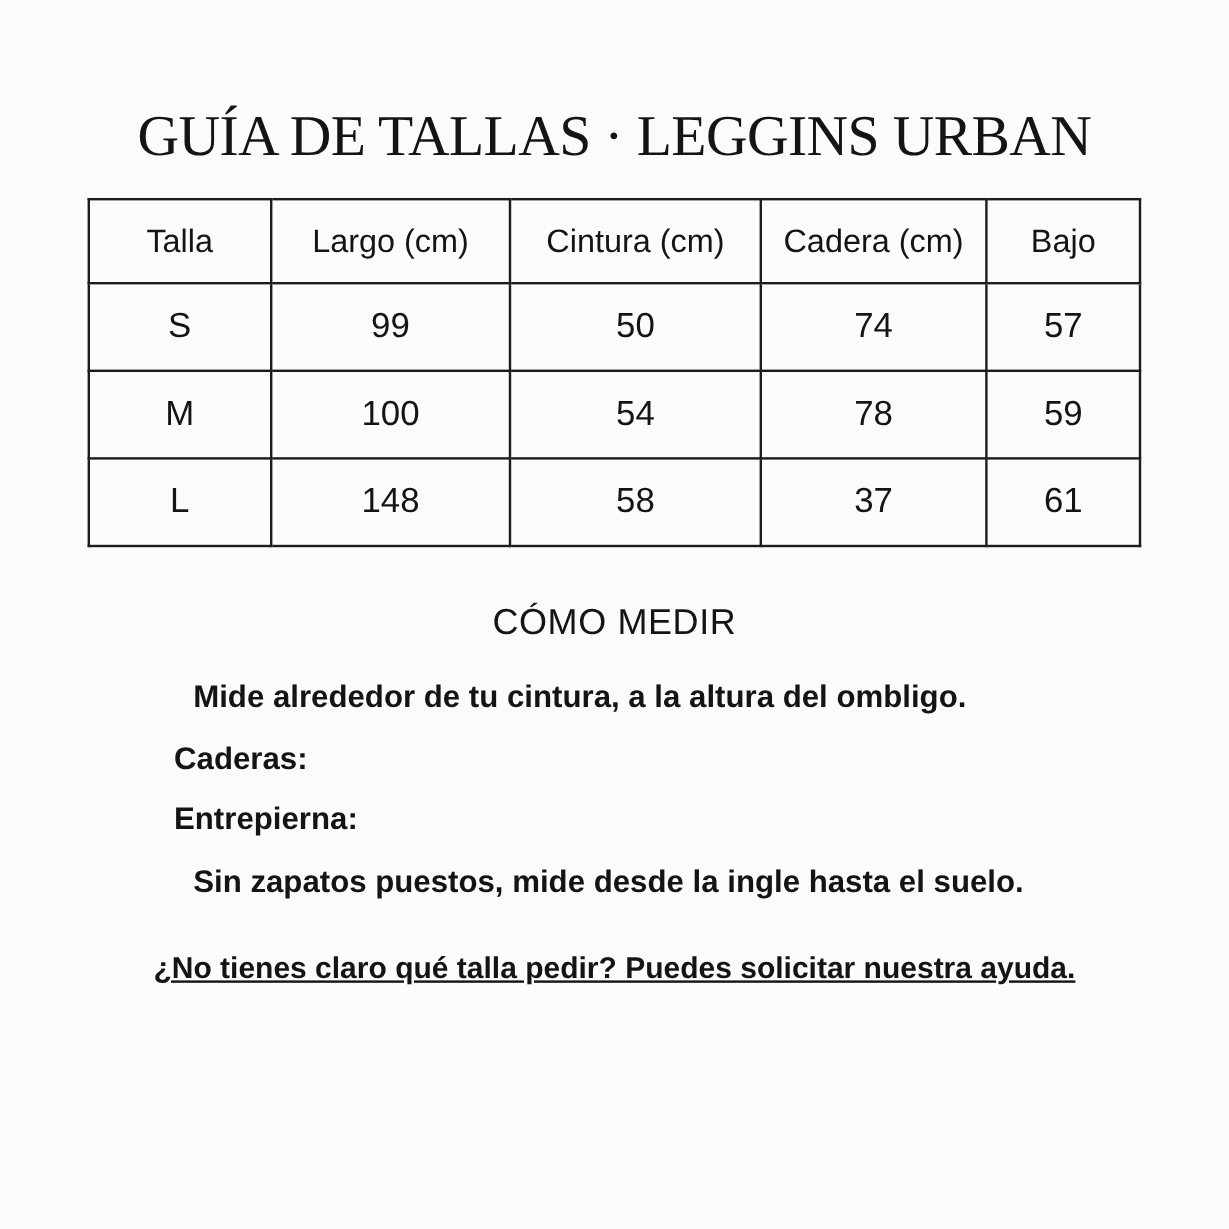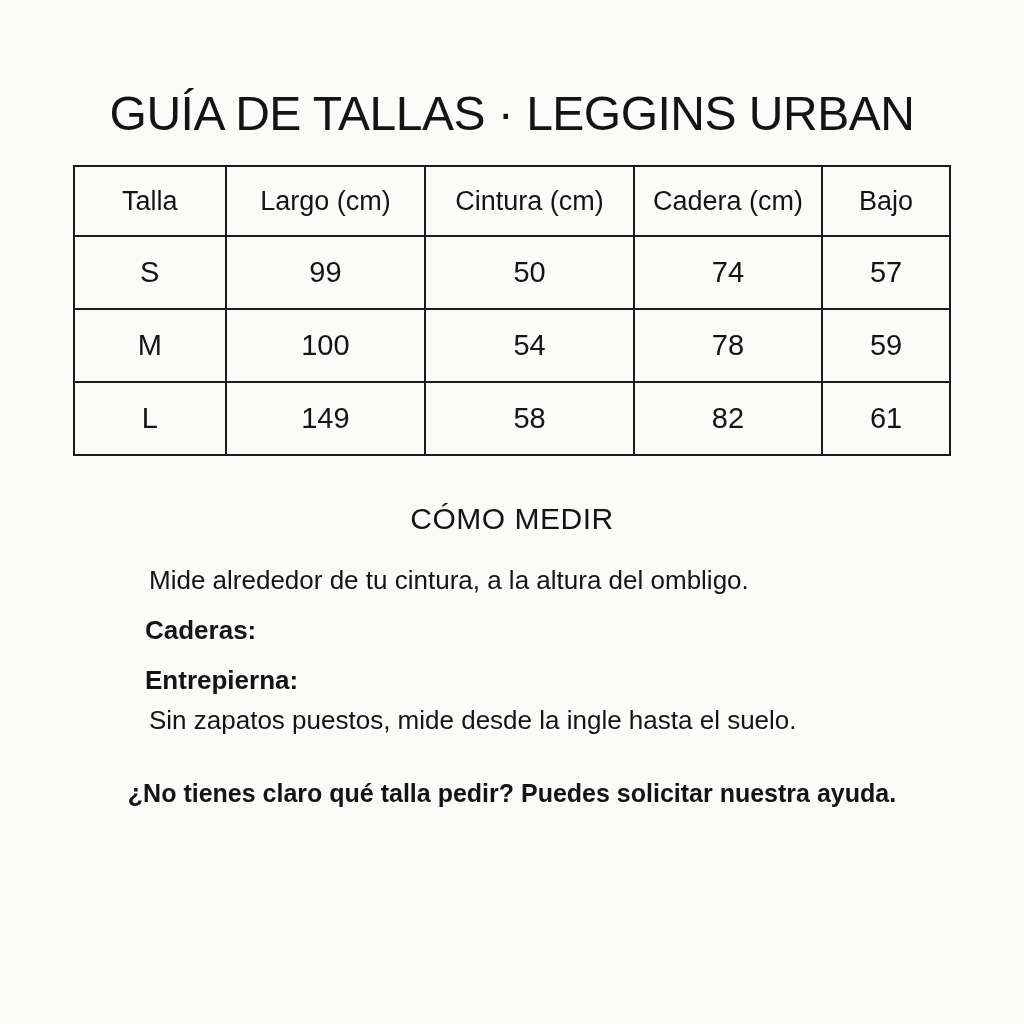--- a/index.html
+++ b/index.html
@@ -25,6 +25,7 @@
     letter-spacing: -0.5px;
     line-height: 52px;
     white-space: nowrap;
+    font-family: Liberation Serif, serif;
   }
   .size-table {
     width: 878px;

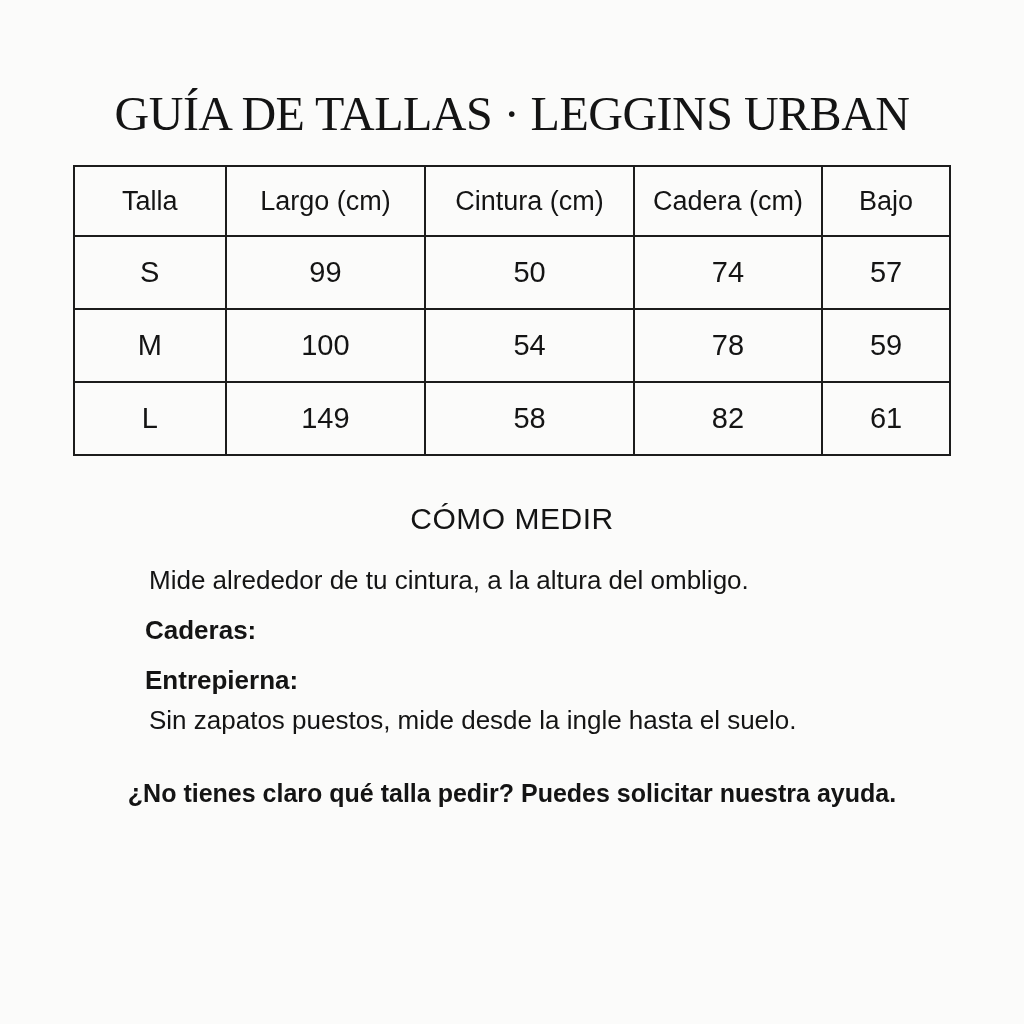--- a/index.html
+++ b/index.html
@@ -131,7 +131,7 @@
       </tr>
       <tr>
         <td>L</td>
-        <td>149</td>
+        <td>148</td>
         <td>58</td>
         <td>82</td>
         <td>61</td>

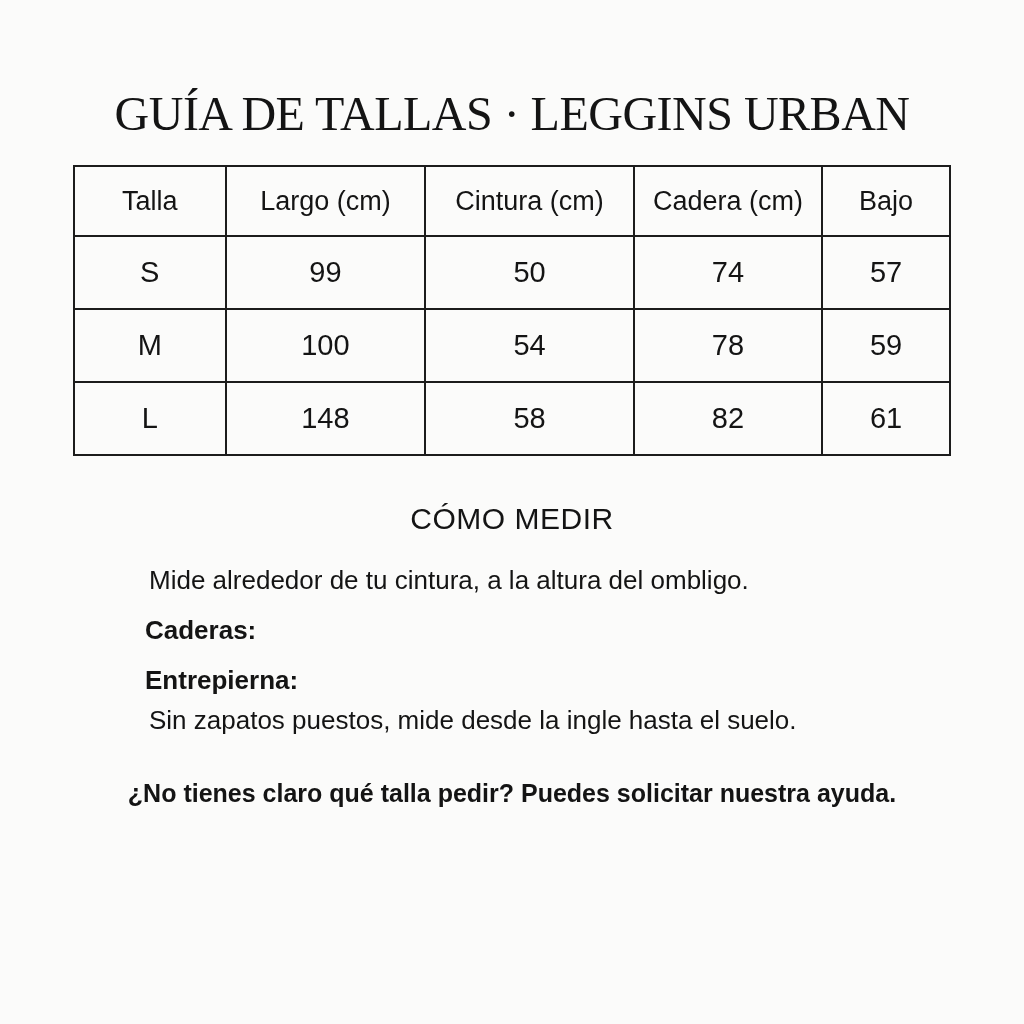--- a/index.html
+++ b/index.html
@@ -133,7 +133,7 @@
         <td>L</td>
         <td>148</td>
         <td>58</td>
-        <td>82</td>
+        <td>37</td>
         <td>61</td>
       </tr>
     </tbody>

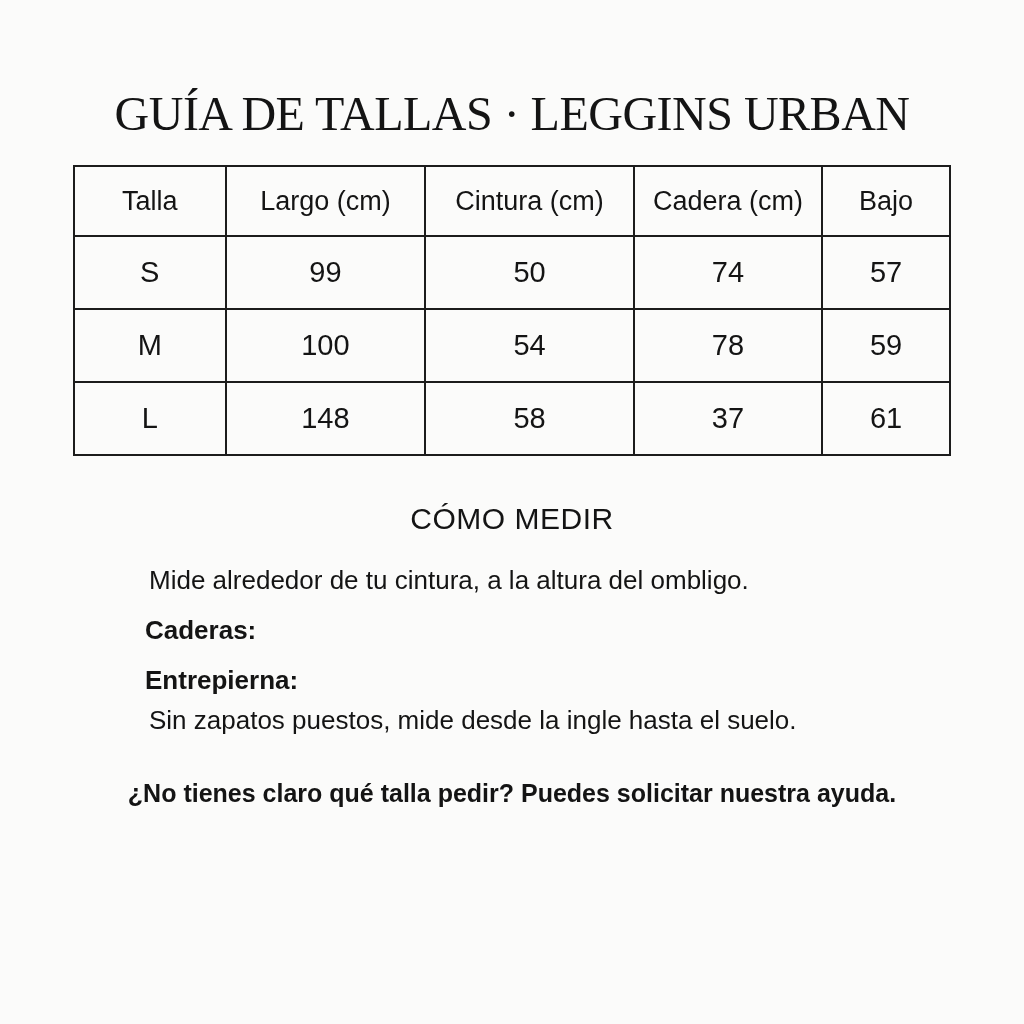--- a/index.html
+++ b/index.html
@@ -76,10 +76,10 @@
   }
   .measure-text {
     font-size: 26px;
-    font-weight: 400;
+    font-weight: 700;
     line-height: 36px;
     max-width: 720px;
-    margin: 4px;
+    margin: 16px;
   }
   .footer-note {
     margin: 40px auto 0;

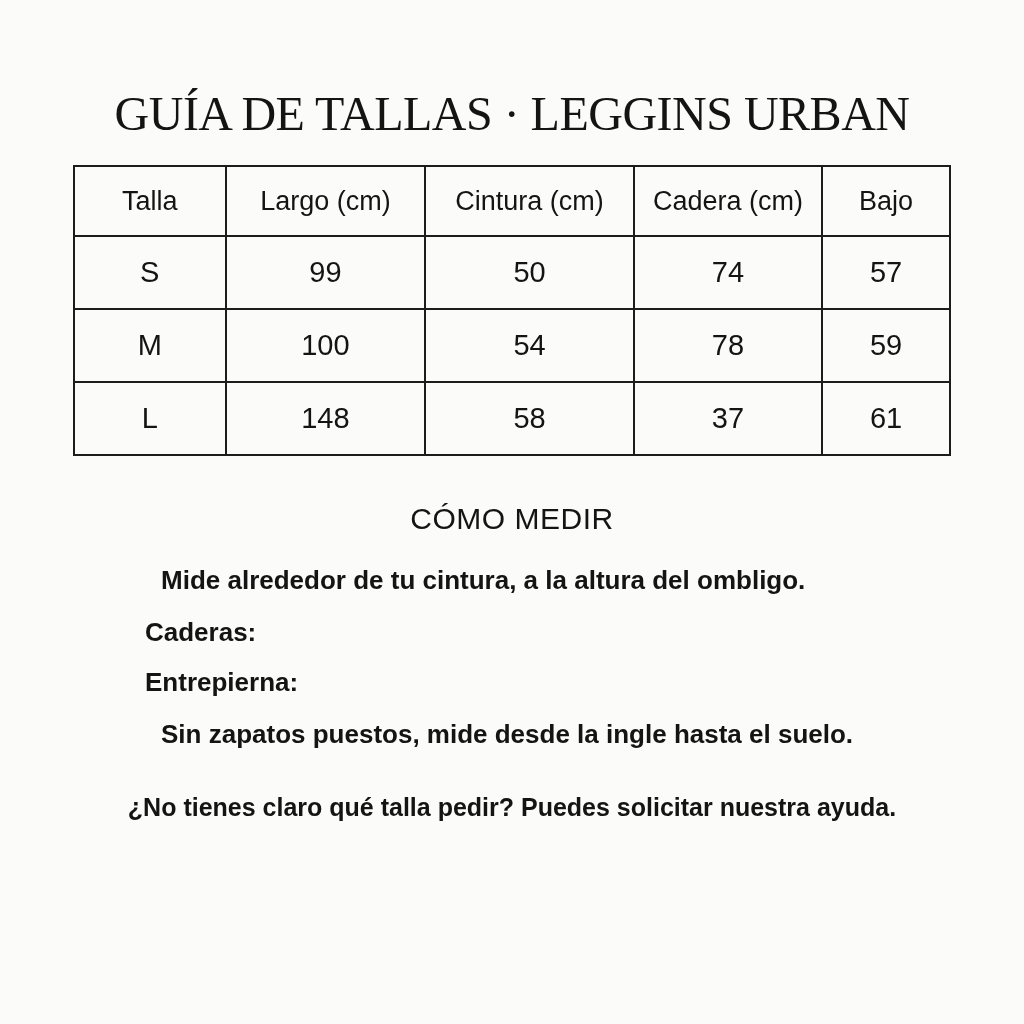--- a/index.html
+++ b/index.html
@@ -88,6 +88,7 @@
     font-weight: 600;
     line-height: 30px;
     white-space: nowrap;
+    text-decoration: underline;
   }
 </style>
 </head>

